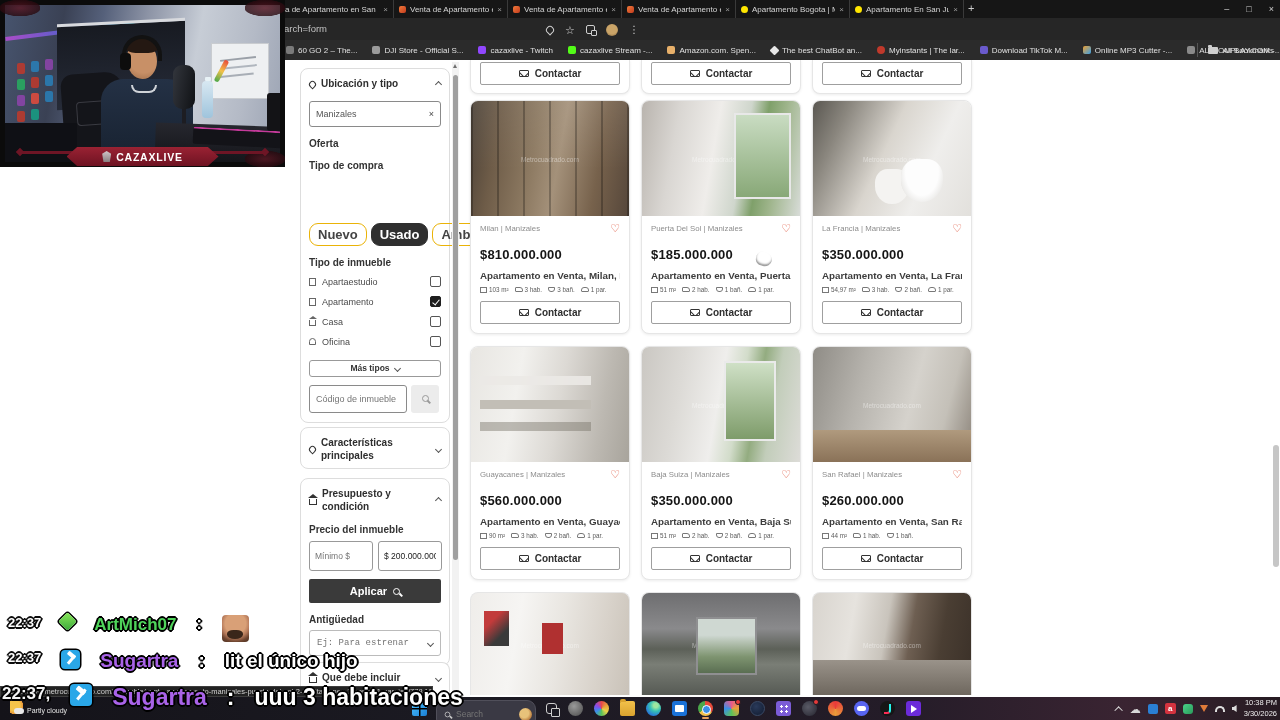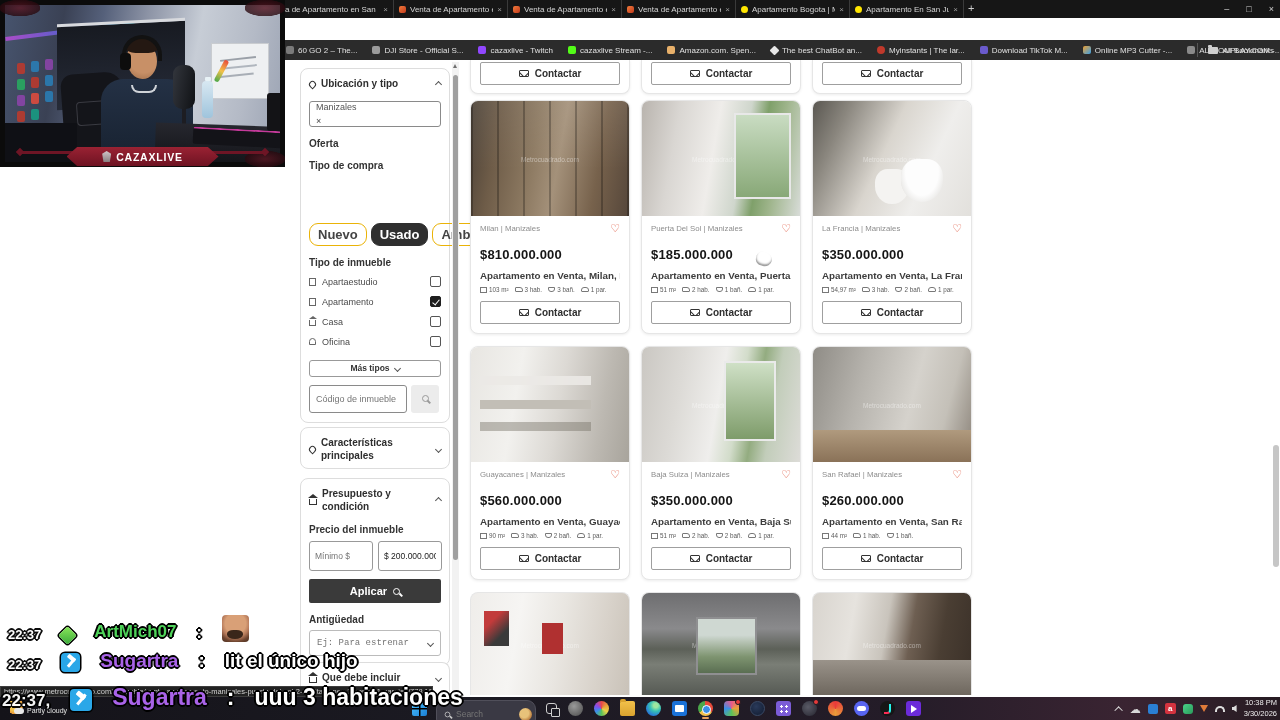--- a/index.html
+++ b/index.html
@@ -294,6 +294,16 @@
     </div>
   </div>
 
+  <div class="toolbar">
+    <span class="addr-frag">arch=form</span>
+    <div class="tb-icons">
+      <span class="pin-ic"></span>
+      <span class="star-ic">☆</span>
+      <span class="grp-ic"></span>
+      <span class="avatar-ic"></span>
+      <span class="menu-ic">⋮</span>
+    </div>
+  </div>
 
   <div class="bookmarksbar">
     <div class="bms">

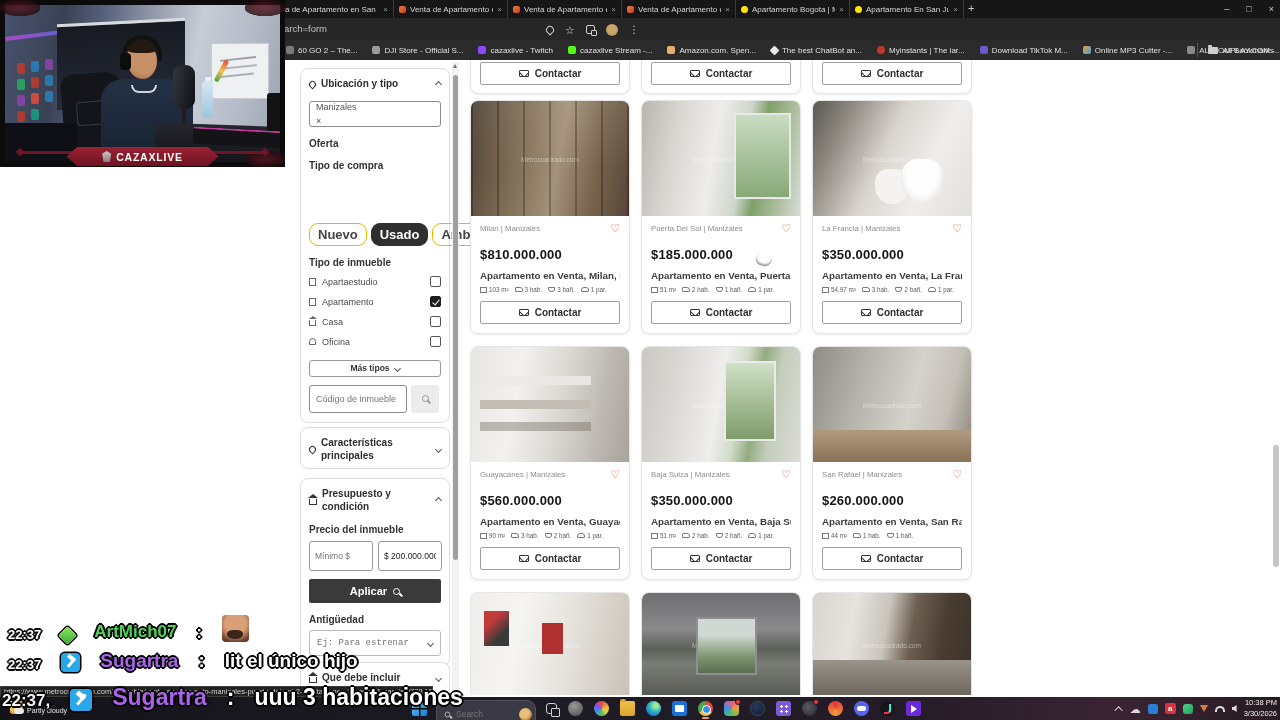--- a/index.html
+++ b/index.html
@@ -51,7 +51,7 @@
   .pin-dk { width:7px; height:7px; border:1.5px solid #333; border-radius:50% 50% 50% 0; transform:rotate(-45deg); flex:none; }
   .house-dk { width:8px; height:6px; border:1.5px solid #333; border-top:none; position:relative; flex:none; margin-top:3px; }
   .house-dk::before { content:''; position:absolute; left:-2px; top:-5px; border-left:5px solid transparent; border-right:5px solid transparent; border-bottom:4px solid #333; }
-  .searchbox { margin-top:10px; height:26px; border:1px solid #8a8a8a; border-radius:3px; display:flex; align-items:flex-start; padding:0 6px; gap:4px;flex-direction:column; }
+  .searchbox { margin-top:10px; height:26px; border:1px solid #8a8a8a; border-radius:3px; display:flex; align-items:center; padding:0 6px; gap:4px; }
   .searchbox input { flex:1; min-width:0; border:none; outline:none; font-size:9px; color:#555; font-family:inherit; background:transparent; }
   .searchbox .x { color:#444; font-size:9px; }
   .flabel { margin-top:11px; font-size:10px; font-weight:700; color:#333; }

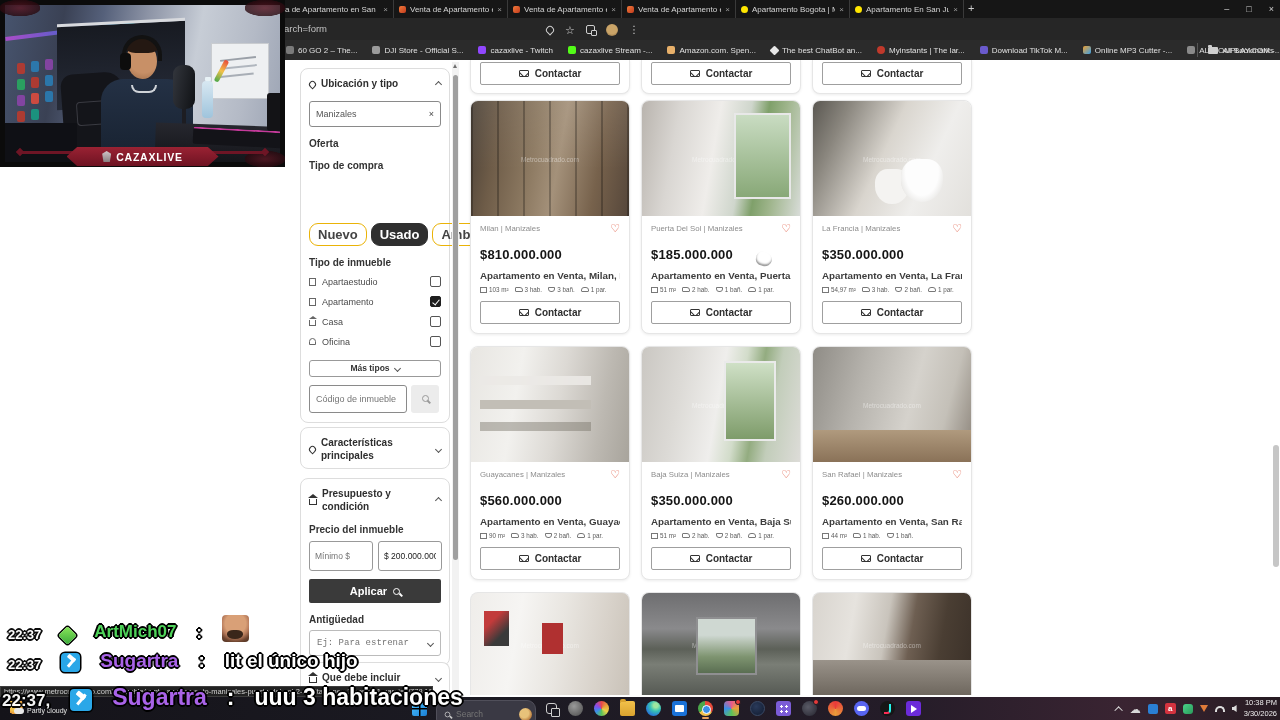--- a/index.html
+++ b/index.html
@@ -232,7 +232,7 @@
 
   
   .chat { position:absolute; left:0; top:0; width:1280px; height:720px; z-index:60; pointer-events:none; }
-  .cmsg { position:absolute; display:flex; align-items:flex-end; gap:20px; white-space:nowrap; }
+  .cmsg { position:absolute; display:flex; align-items:flex-start; gap:20px; white-space:nowrap; }
   .ot { text-shadow:-2px 0 0 #000, 2px 0 0 #000, 0 -2px 0 #000, 0 2px 0 #000, -1px -1px 0 #000, 1px 1px 0 #000, 1px -1px 0 #000, -1px 1px 0 #000; }
   .ctime { color:#fff; opacity:.95; font-weight:700; }
   .cname-g { color:#4fd35a; font-weight:800; }

